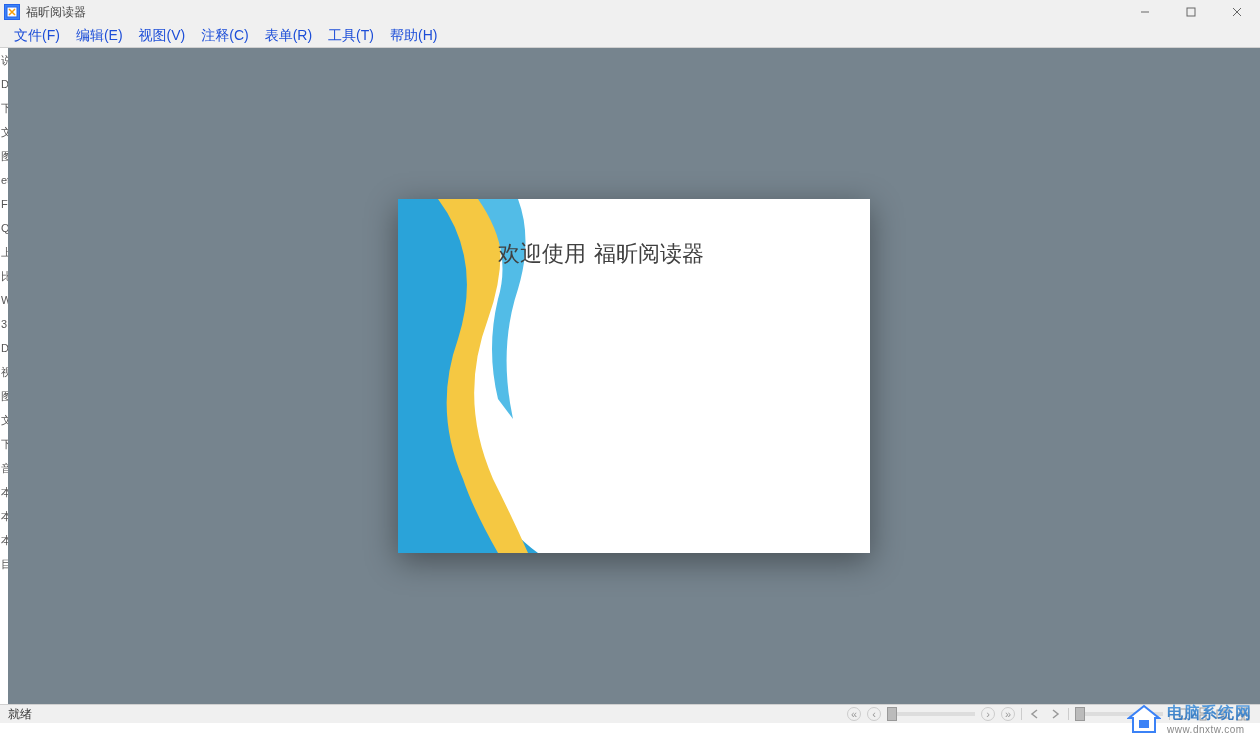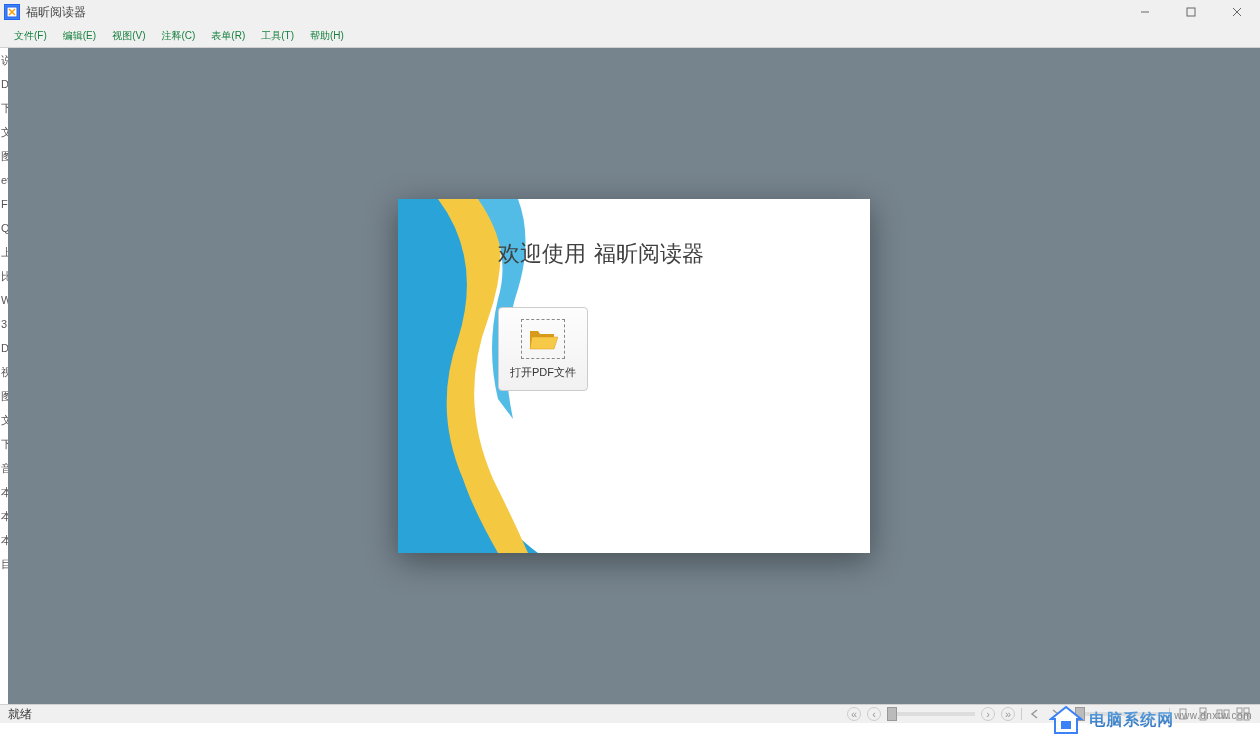--- a/index.html
+++ b/index.html
@@ -13,7 +13,7 @@
 .win-btn { width: 46px; height: 24px; display: flex; align-items: center; justify-content: center; color: #666; cursor: pointer; }
 
 .menu-bar { height: 24px; background: #f0f0f0; display: flex; align-items: center; padding: 0 6px; border-bottom: 1px solid #d0d0d0; }
-.menu-item { font-size: 10px; color: #15803d; padding: 2px 8px; cursor: pointer; }
+.menu-item { font-size: 14px; color: #1d4ed8; padding: 2px 8px; cursor: pointer; }
 
 .content-area { position: absolute; left: 8px; right: 0; top: 48px; bottom: 33px; background: #76848e; display: flex; align-items: center; justify-content: center; }
 

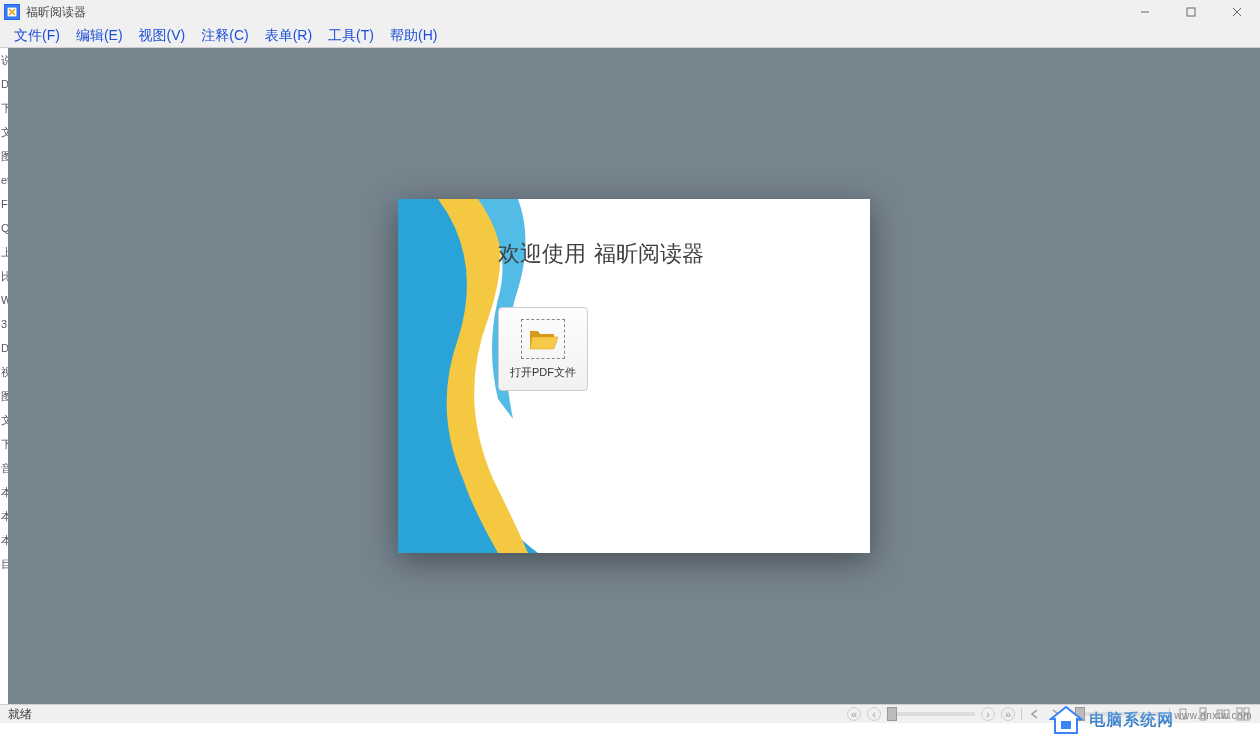--- a/index.html
+++ b/index.html
@@ -126,15 +126,6 @@
         <span>欢迎使用</span>
         <span class="strong">福昕阅读器</span>
       </div>
-      <div class="open-pdf-btn">
-        <div class="folder-icon-box">
-          <svg class="folder-icon" viewBox="0 0 30 24">
-            <path d="M 2 4 L 10 4 L 12 7 L 26 7 L 26 22 L 2 22 Z" fill="#d89a1a"></path>
-            <path d="M 4 10 L 30 10 L 26 22 L 2 22 Z" fill="#f7c948" stroke="#d89a1a" stroke-width="0.5"></path>
-          </svg>
-        </div>
-        <span class="open-pdf-label">打开PDF文件</span>
-      </div>
     </div>
   </div>
 </div>

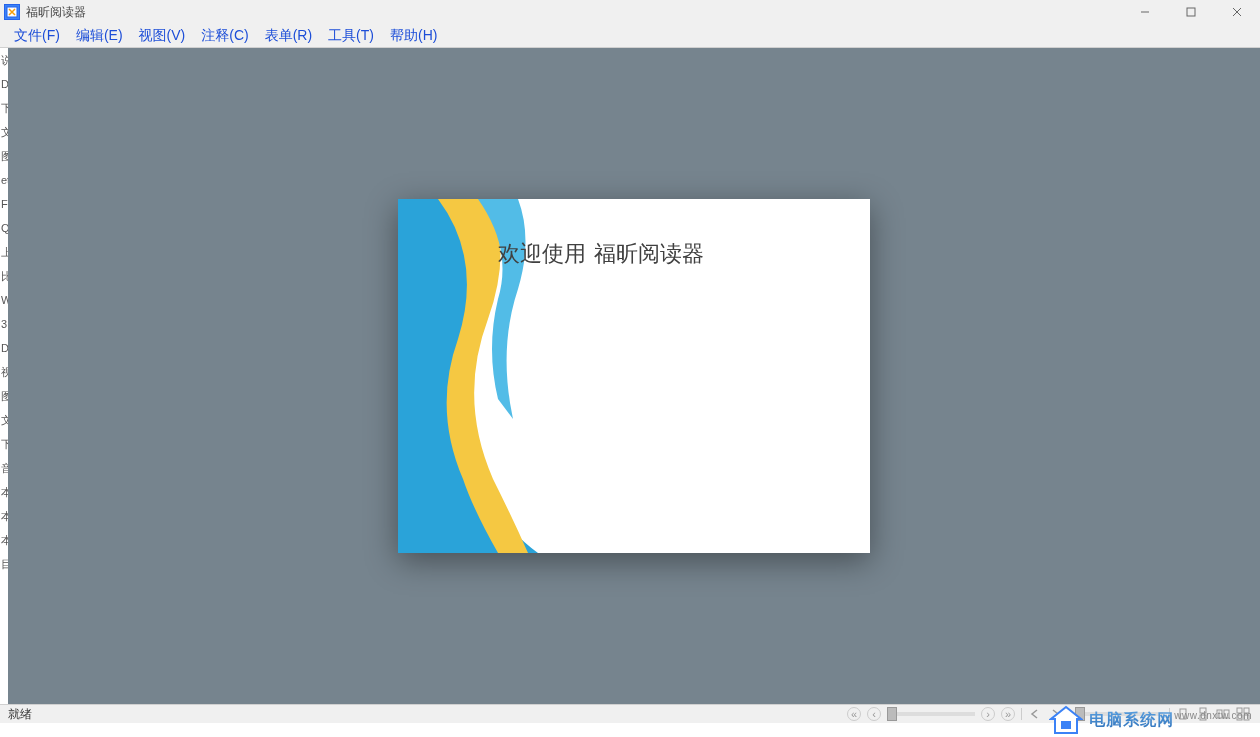--- a/index.html
+++ b/index.html
@@ -44,7 +44,7 @@
 
 .watermark { position: absolute; right: 8px; bottom: 2px; display: flex; align-items: center; gap: 6px; z-index: 50; }
 .wm-logo { width: 34px; height: 30px; }
-.wm-text { display: flex; align-items: flex-start; }
+.wm-text { display: flex; flex-direction: column; align-items: flex-start; }
 .wm-cn { font-size: 16px; font-weight: bold; background: linear-gradient(#5aa0e0,#2d6fb8); -webkit-background-clip: text; color: transparent; letter-spacing: 1px; }
 .wm-url { font-size: 10px; color: #888; letter-spacing: 0.5px; }
 </style>

